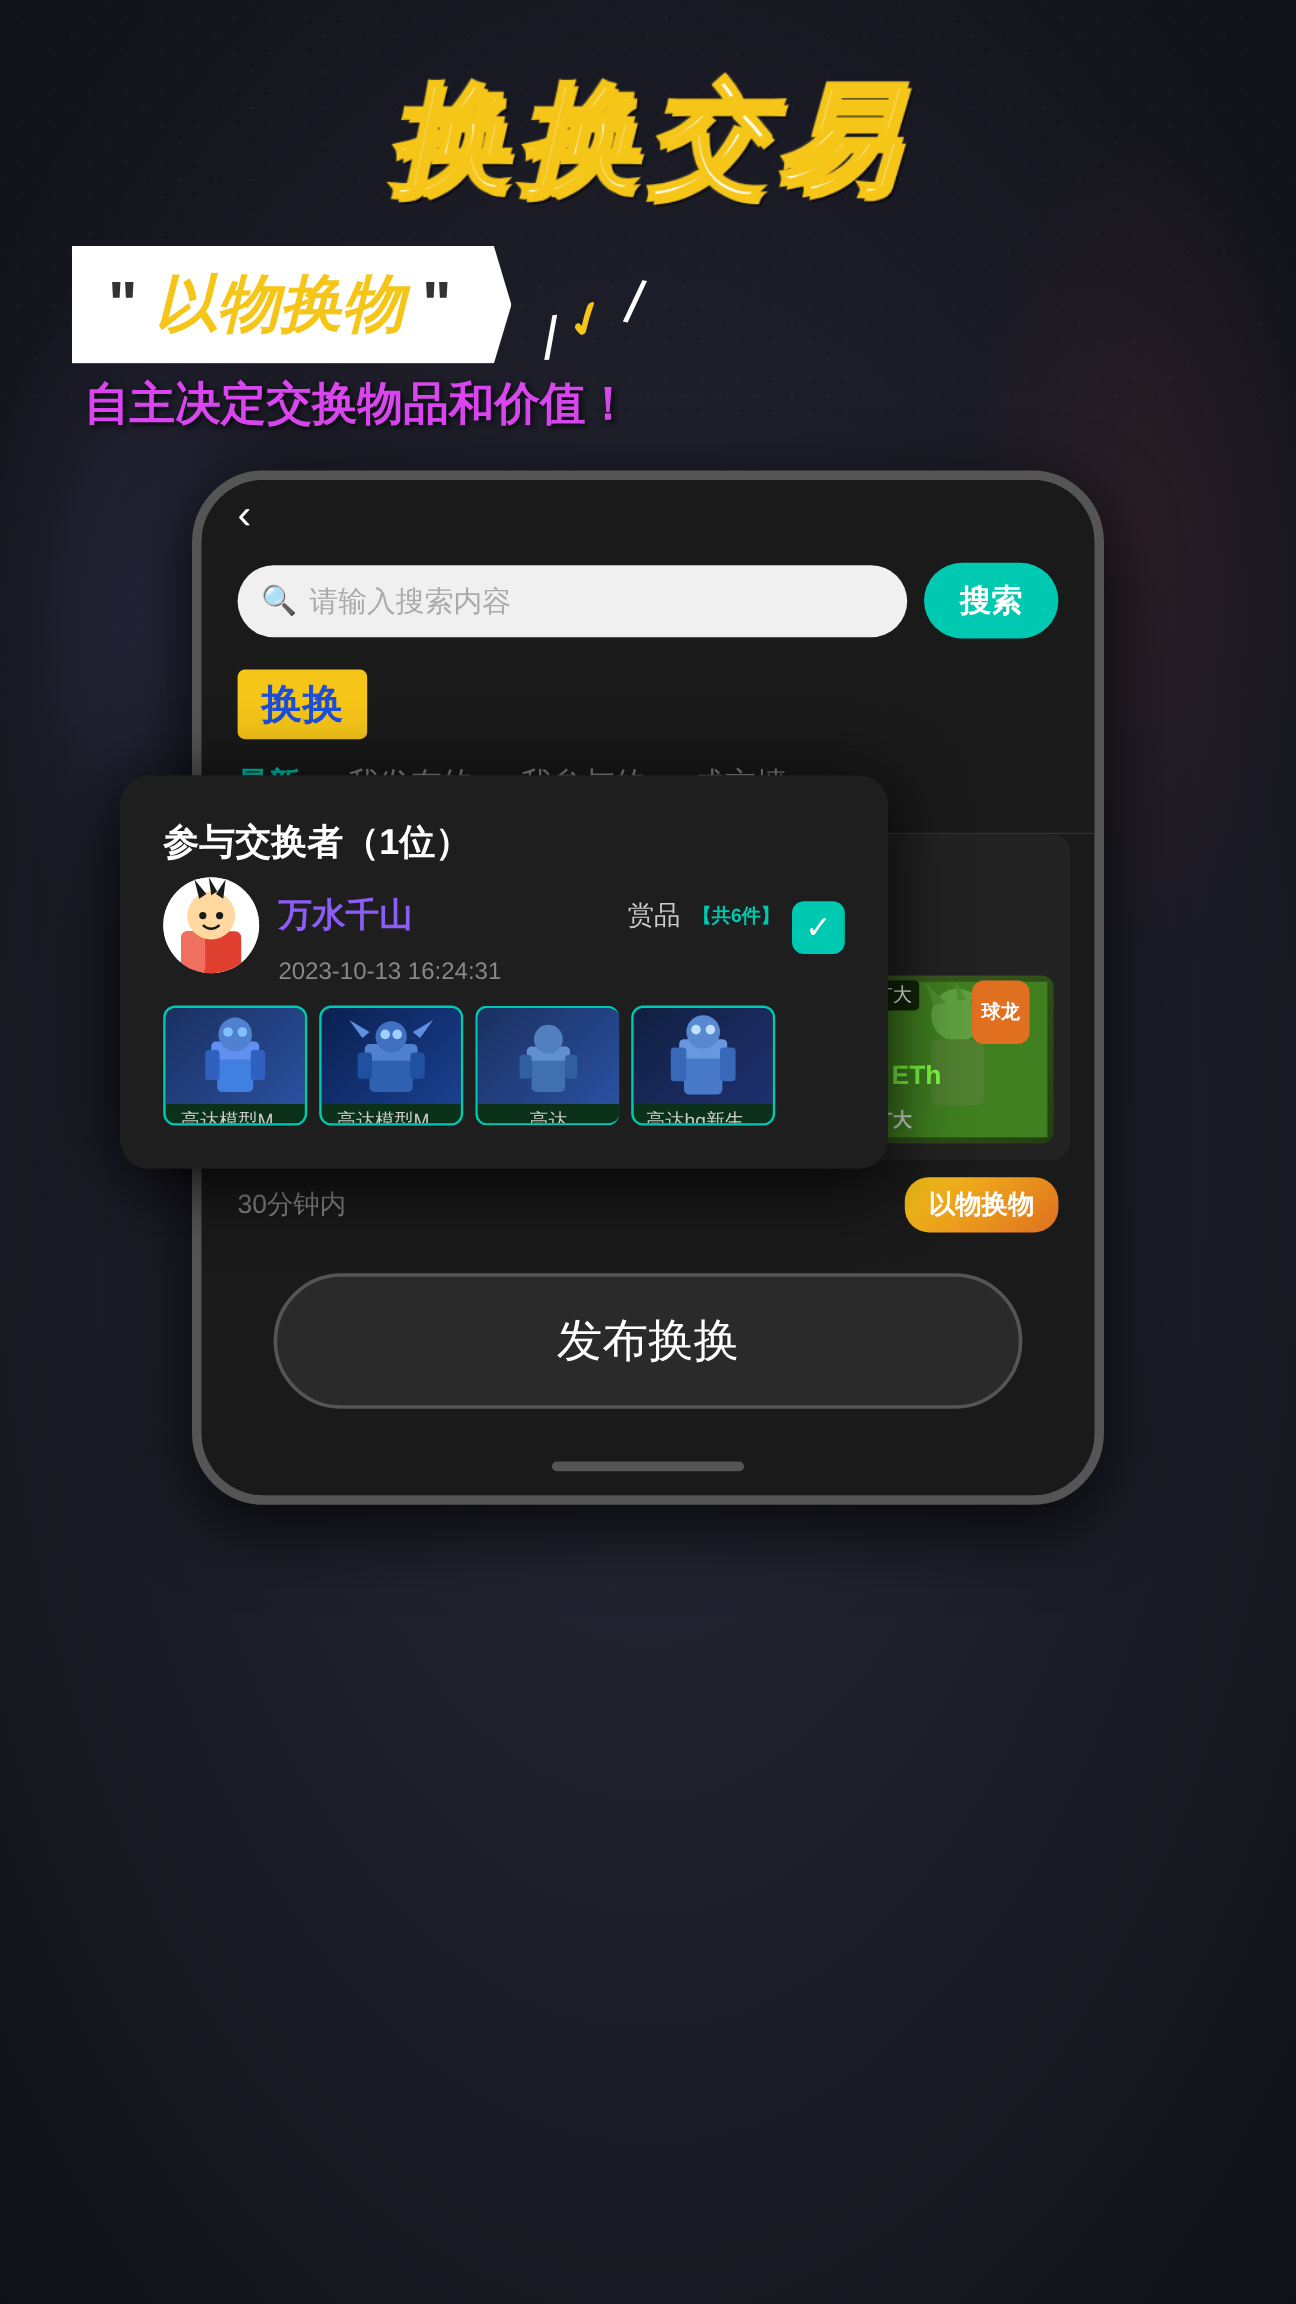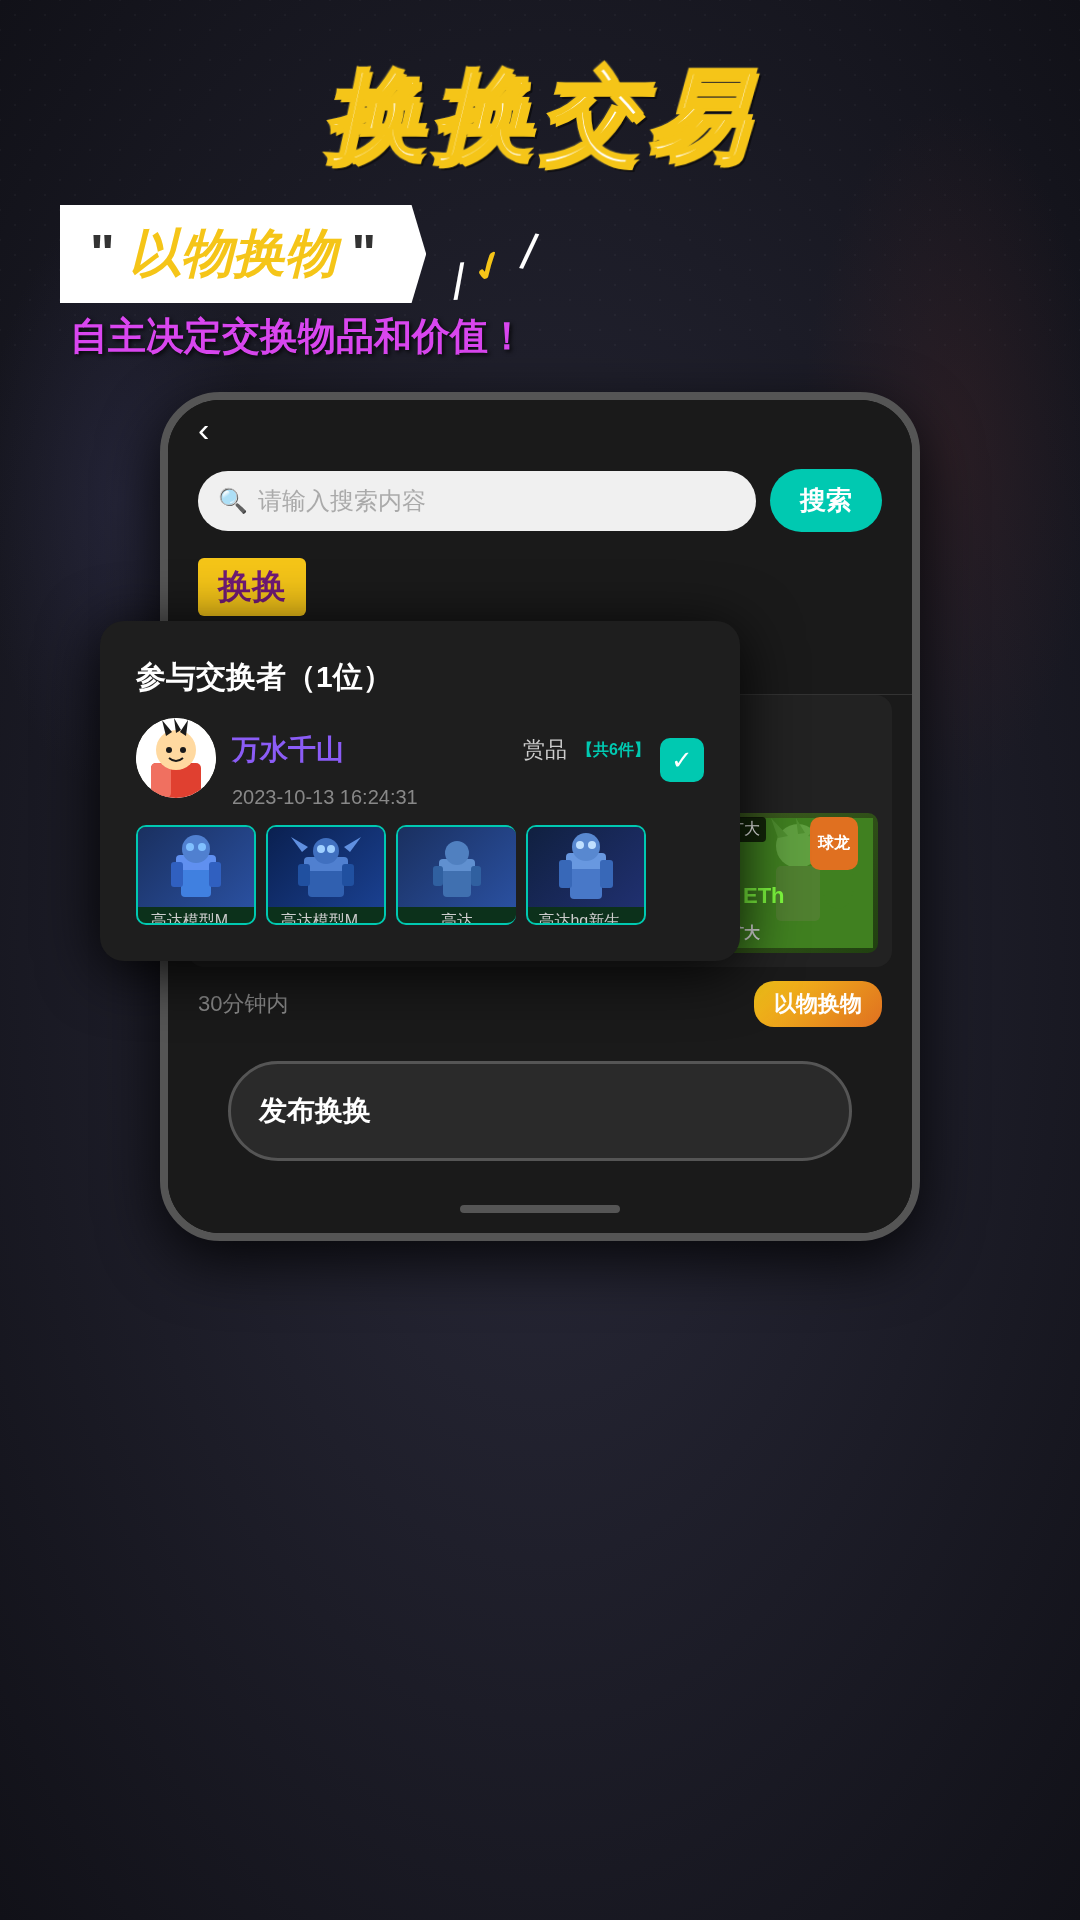--- a/index.html
+++ b/index.html
@@ -249,7 +249,7 @@
       border-radius: 6px;
       font-size: 34px;
       font-weight: 900;
-      color: #701a75;
+      color: #1d4ed8;
     }
 
     

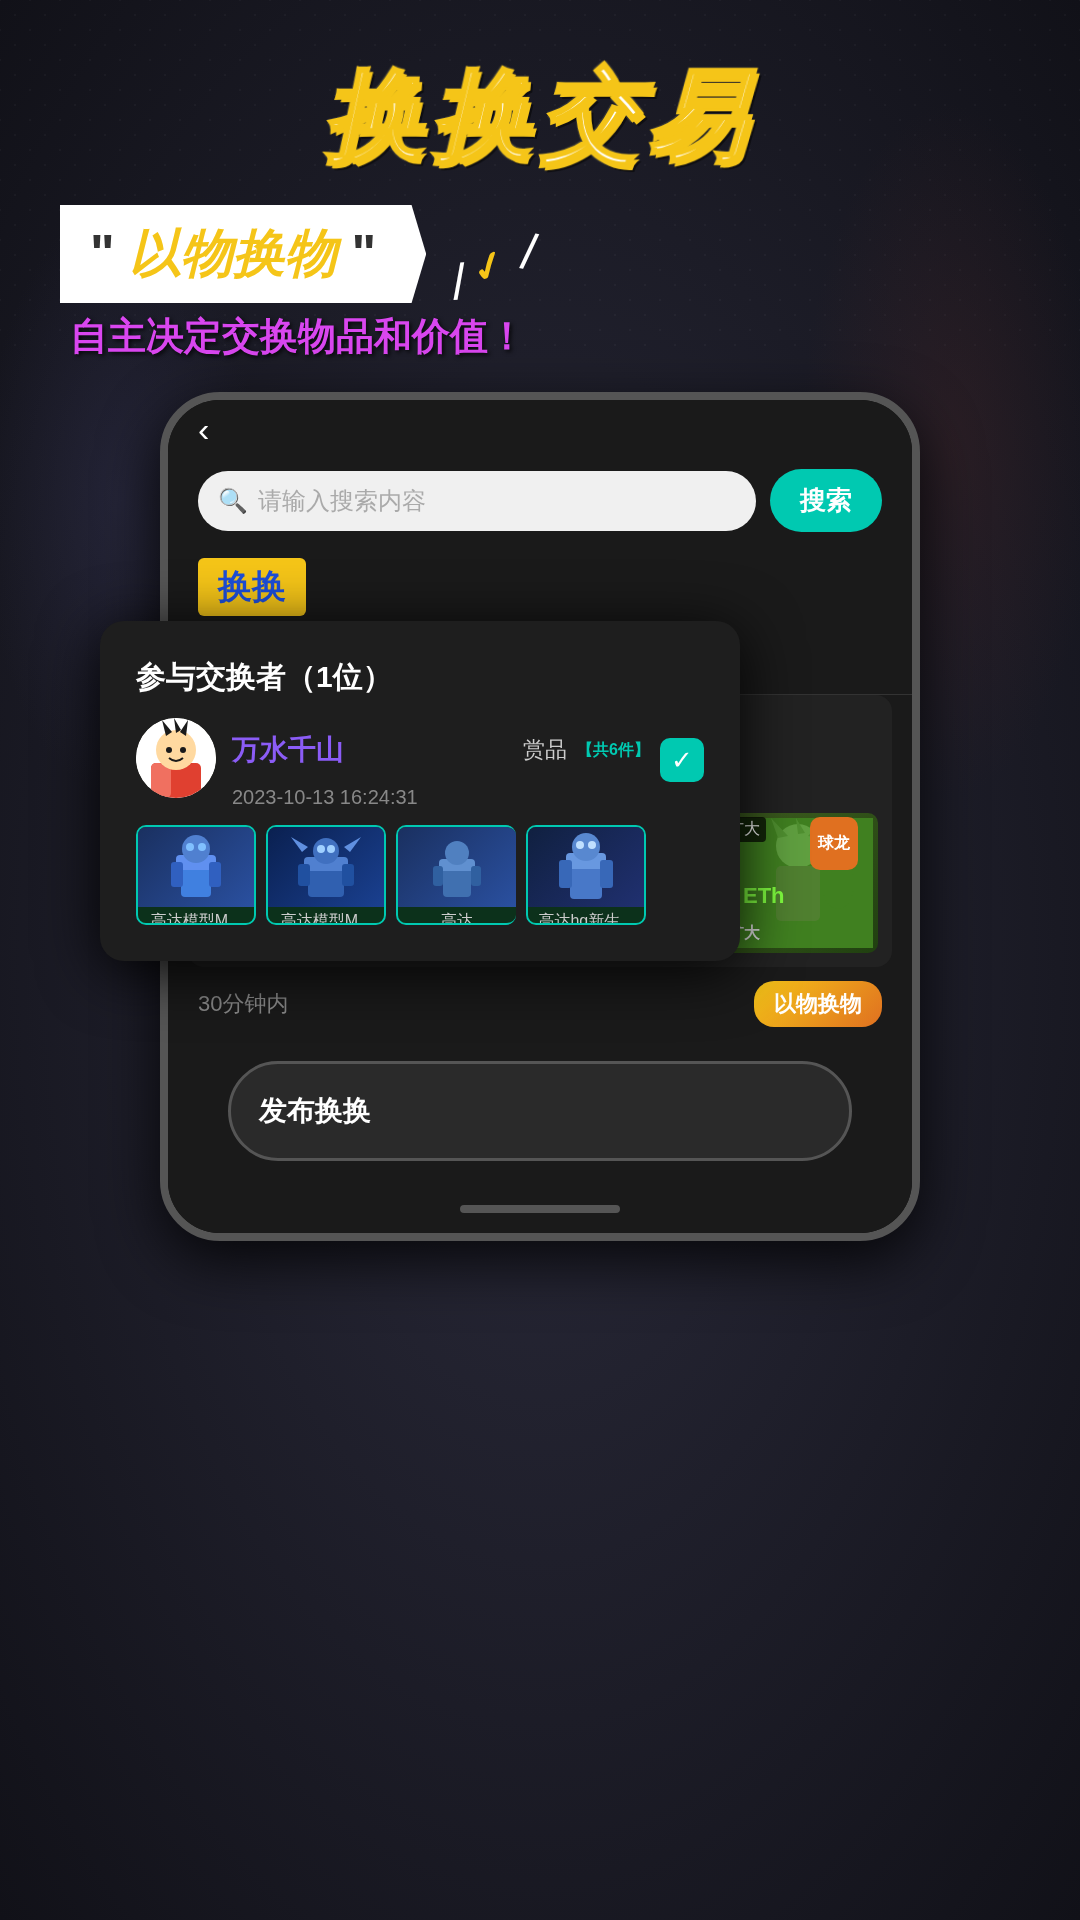--- a/index.html
+++ b/index.html
@@ -363,7 +363,7 @@
       font-size: 30px;
       color: #fff;
       font-weight: 700;
-      margin-bottom: 20px;
+      margin-bottom: 8px;
     }
     .exchanger-row {
       display: flex;

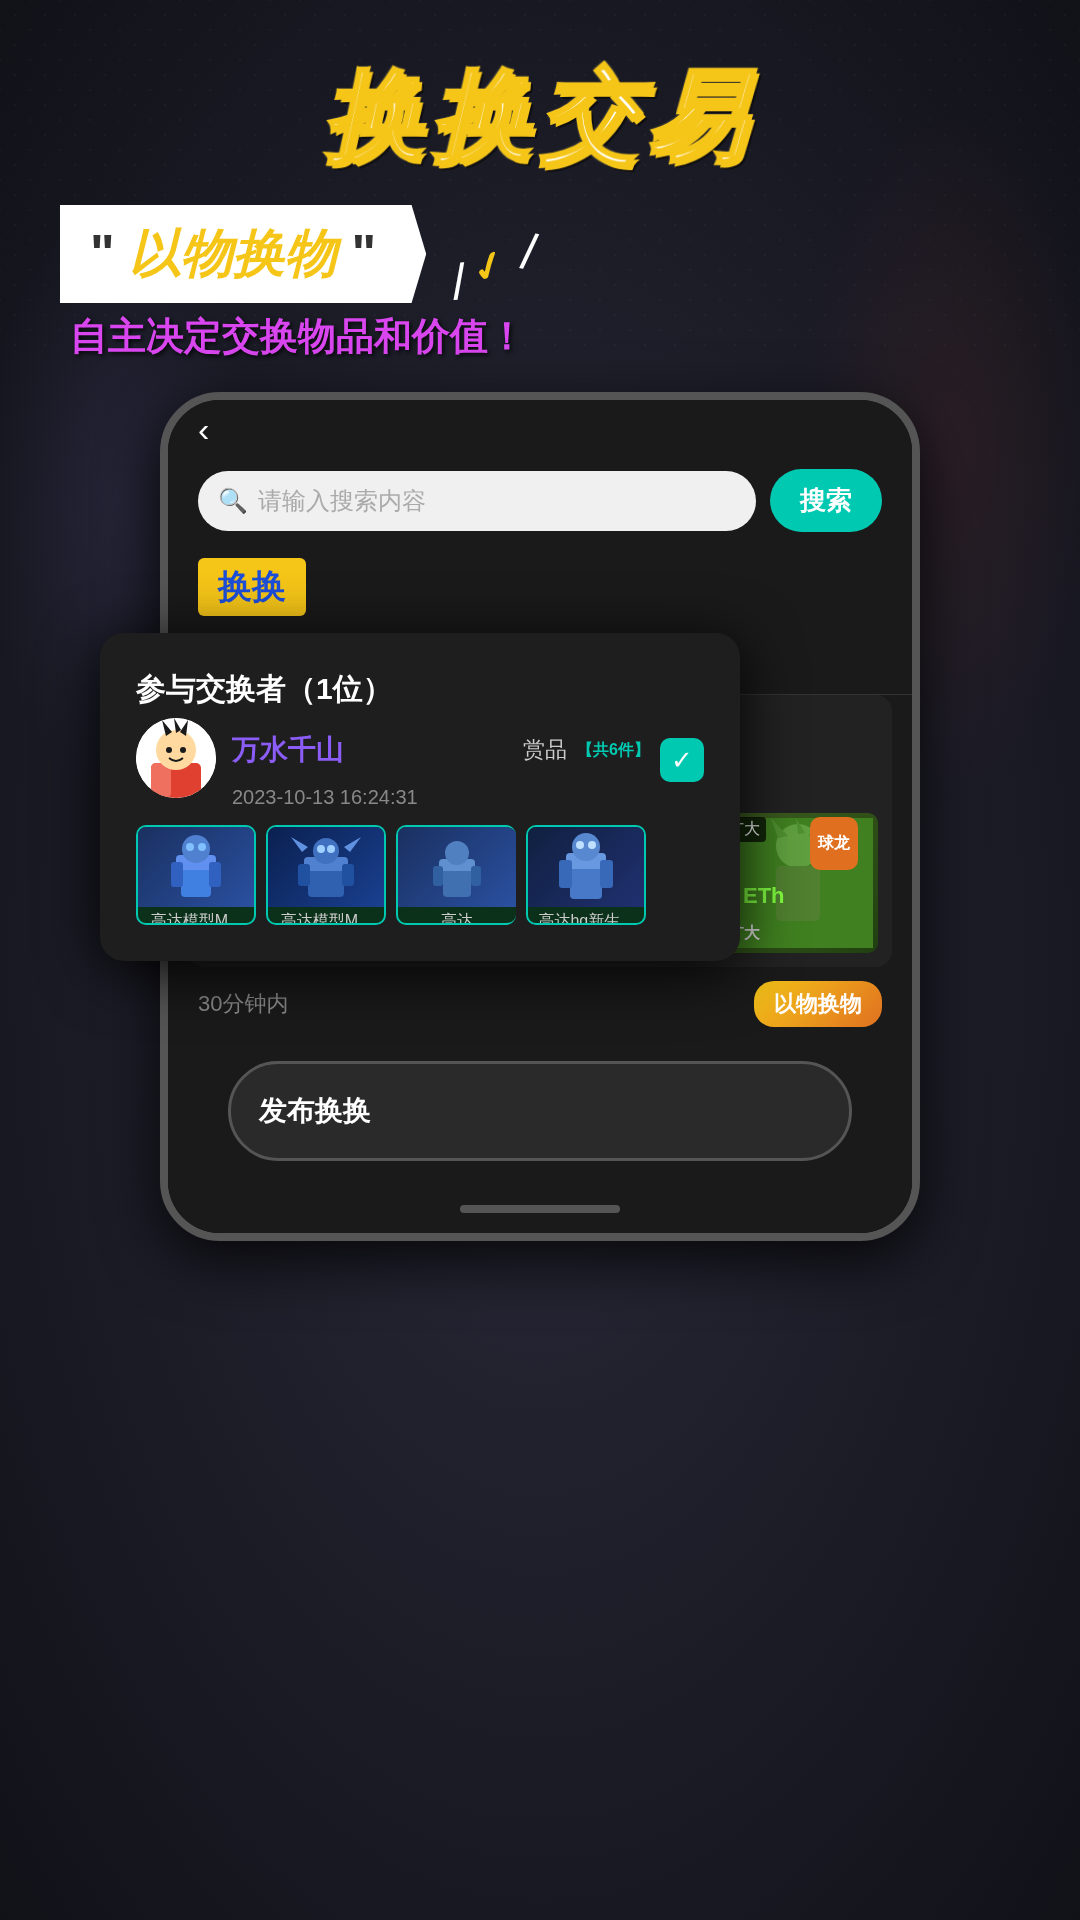--- a/index.html
+++ b/index.html
@@ -490,10 +490,10 @@
       border: 3px solid #555;
       border-radius: 60px;
       padding: 28px;
-      font-size: 28px;
-      color: #fff;
-      font-weight: 700;
-      text-align: left;
+      font-size: 38px;
+      color: #fff;
+      font-weight: 400;
+      text-align: center;
       cursor: pointer;
     }
 

